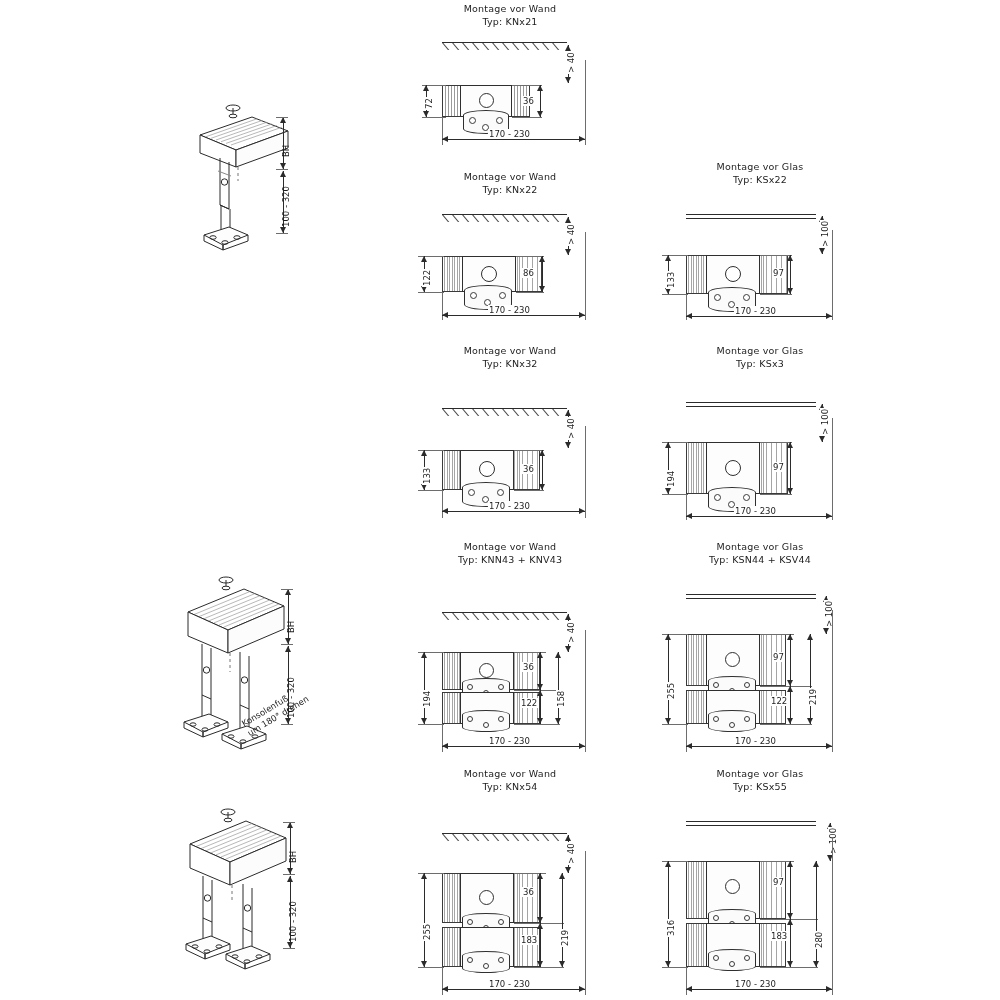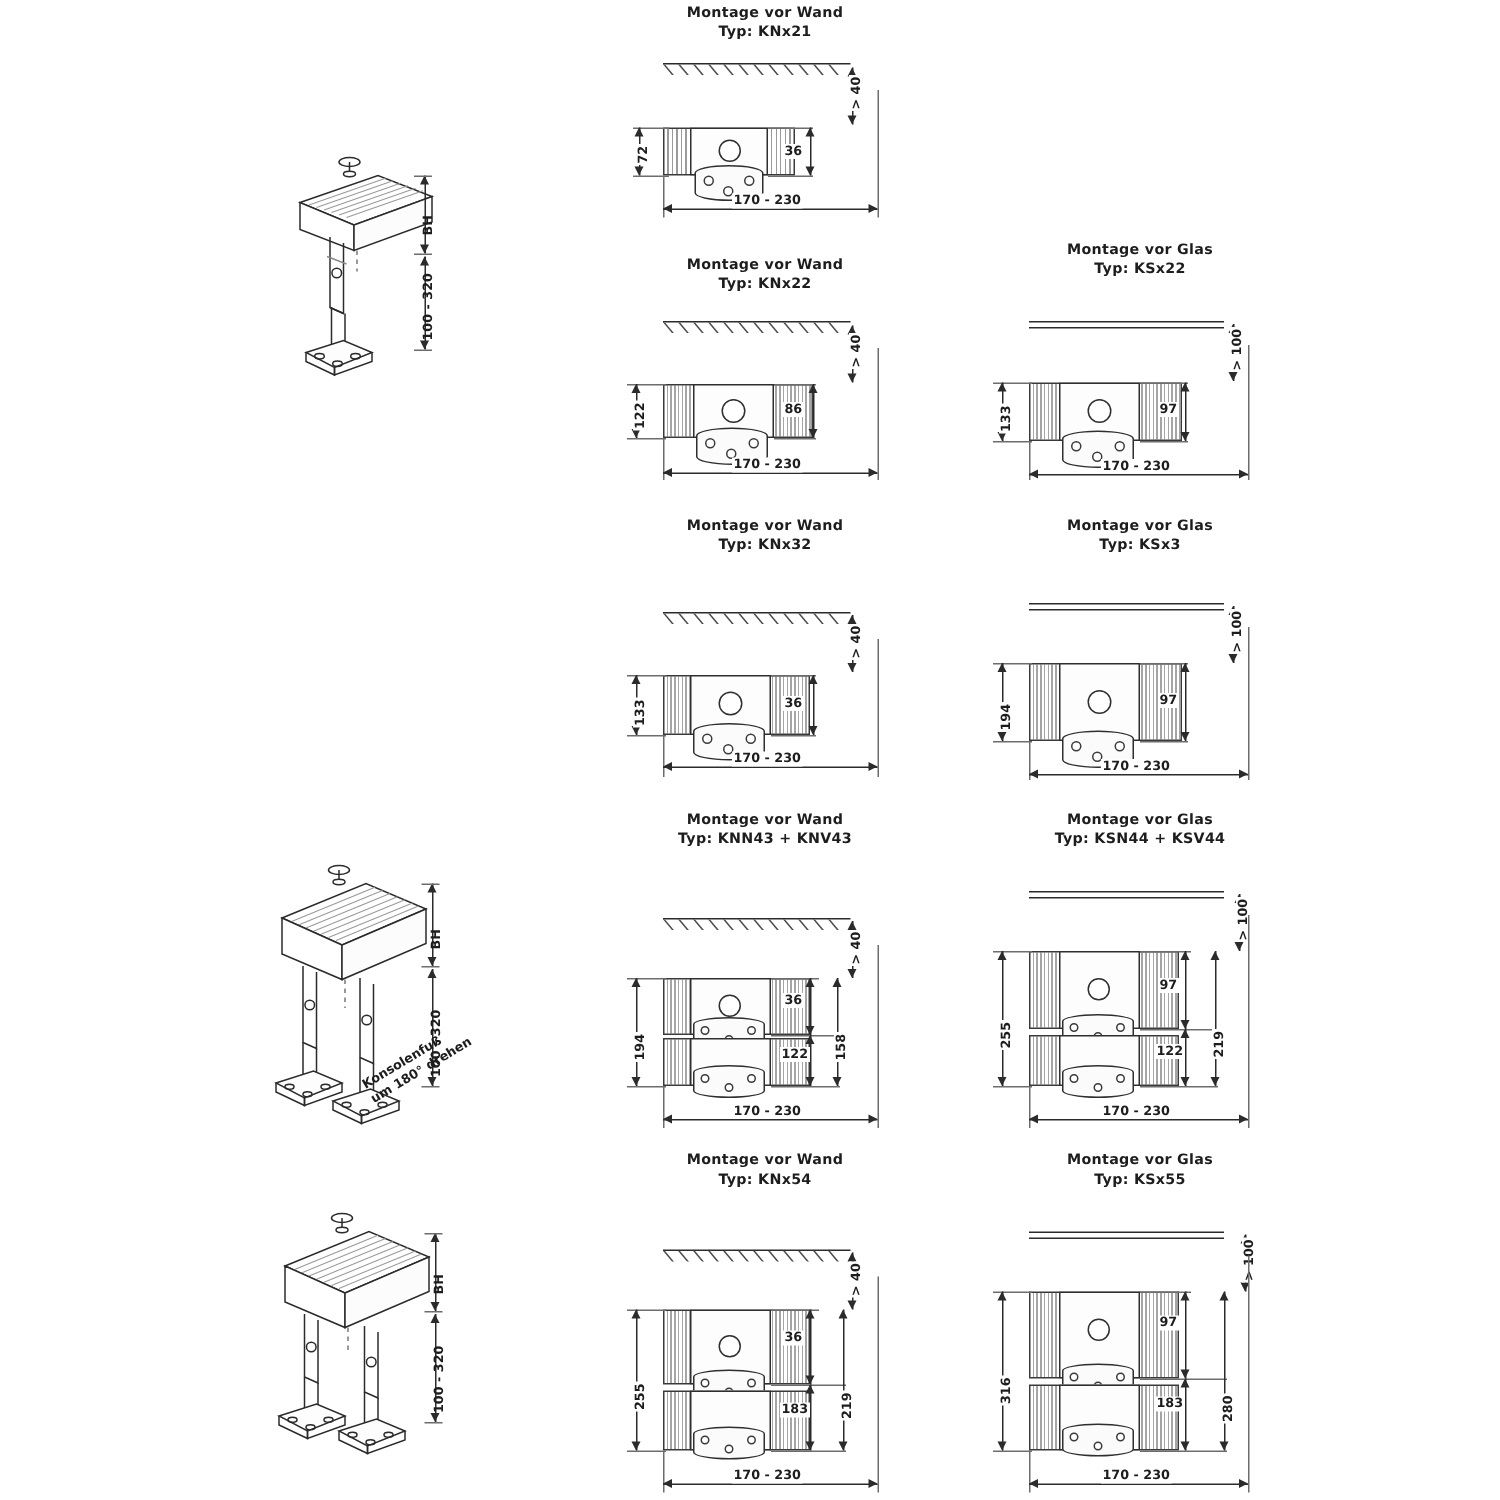--- a/index.html
+++ b/index.html
@@ -20,7 +20,6 @@
   }
   .blk {
     position: absolute;
-    font-weight: bold;
   }
   .cap {
     position: absolute;

